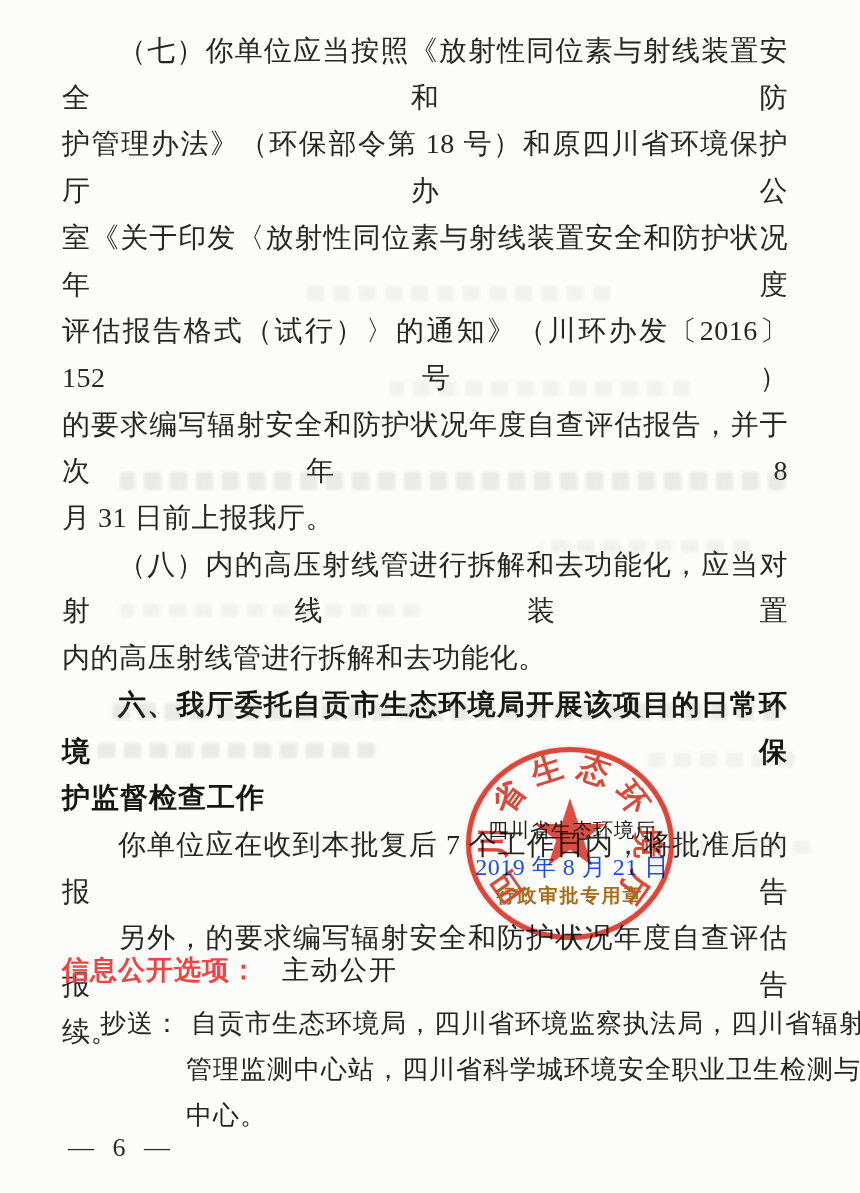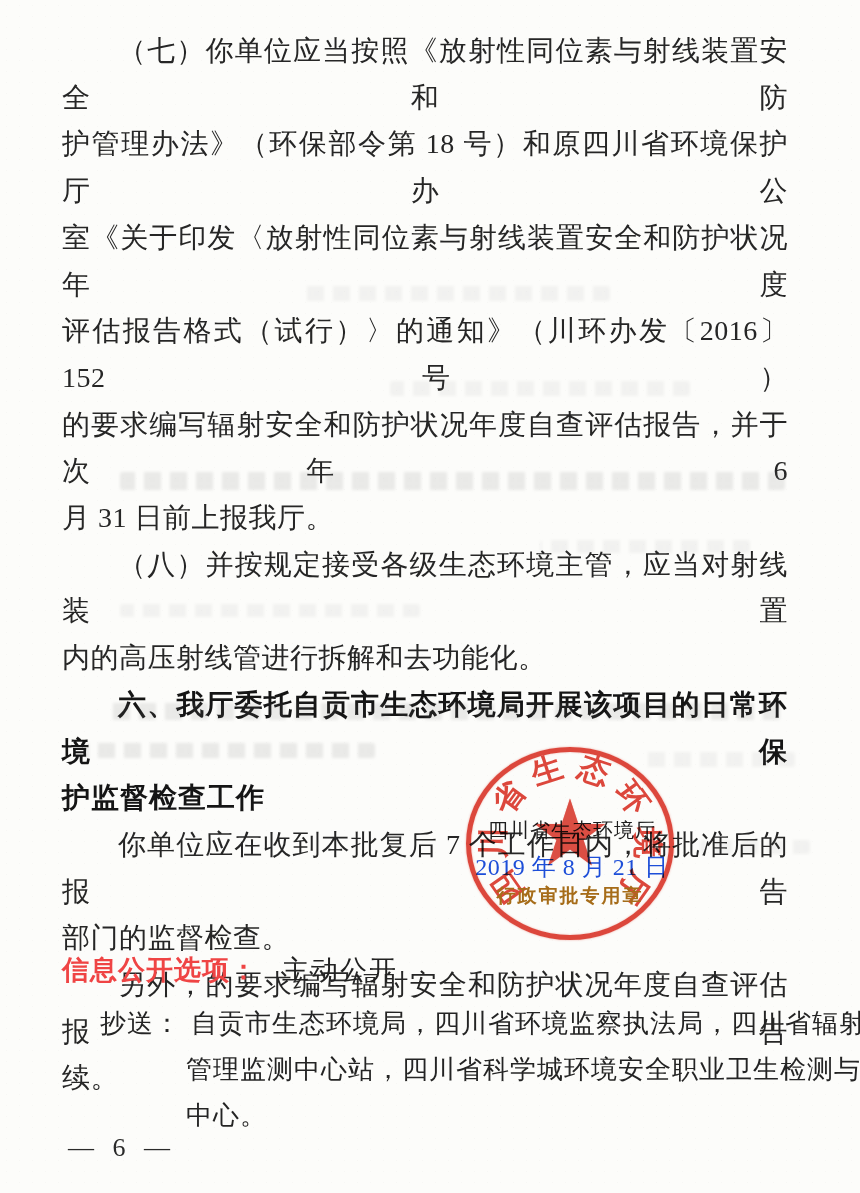--- a/index.html
+++ b/index.html
@@ -102,7 +102,7 @@
     <div class="bline fill">护管理办法》（环保部令第 18 号）和原四川省环境保护厅办公</div>
     <div class="bline fill">室《关于印发〈放射性同位素与射线装置安全和防护状况年度</div>
     <div class="bline fill">评估报告格式（试行）〉的通知》（川环办发〔2016〕152 号）</div>
-    <div class="bline fill">的要求编写辐射安全和防护状况年度自查评估报告，并于次年 6</div>
+    <div class="bline fill">的要求编写辐射安全和防护状况年度自查评估报告，并于次年 8</div>
     <div class="bline">月 31 日前上报我厅。</div>
     <div class="bline ind fill">（八）并按规定接受各级生态环境主管，应当对射线装置</div>
     <div class="bline">内的高压射线管进行拆解和去功能化。</div>

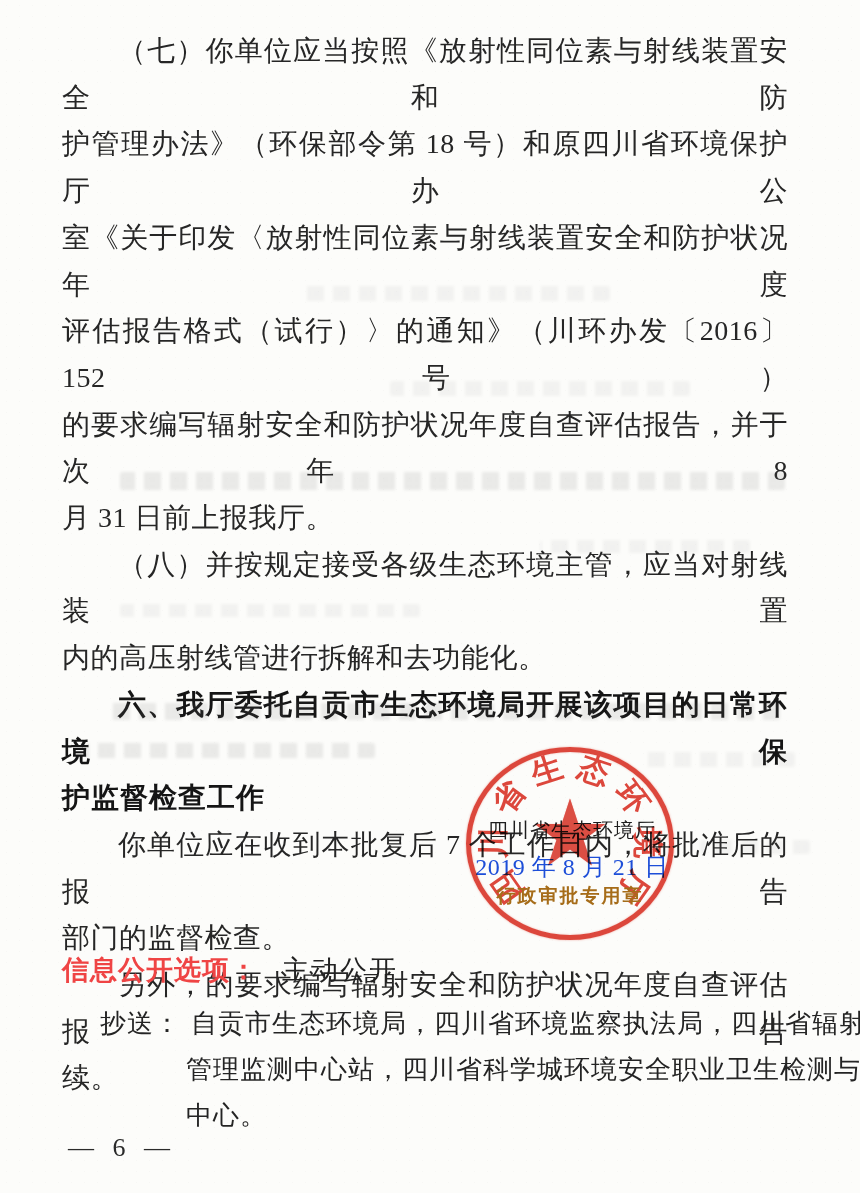--- a/index.html
+++ b/index.html
@@ -104,7 +104,7 @@
     <div class="bline fill">评估报告格式（试行）〉的通知》（川环办发〔2016〕152 号）</div>
     <div class="bline fill">的要求编写辐射安全和防护状况年度自查评估报告，并于次年 8</div>
     <div class="bline">月 31 日前上报我厅。</div>
-    <div class="bline ind fill">（八）并按规定接受各级生态环境主管，应当对射线装置</div>
+    <div class="bline ind fill">（八）内的高压射线管进行拆解和去功能化，应当对射线装置</div>
     <div class="bline">内的高压射线管进行拆解和去功能化。</div>
     <div class="bline ind fill bold">六、我厅委托自贡市生态环境局开展该项目的日常环境保</div>
     <div class="bline bold">护监督检查工作</div>

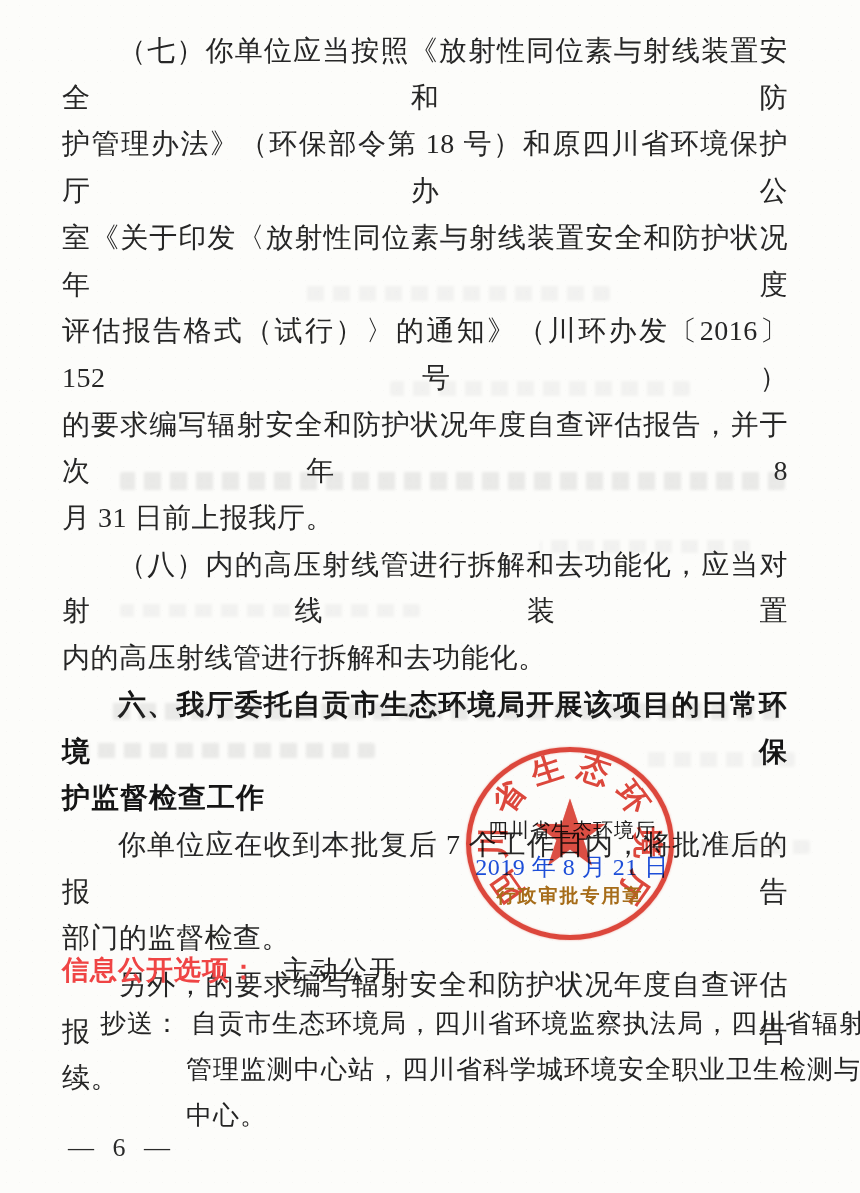--- a/index.html
+++ b/index.html
@@ -109,7 +109,6 @@
     <div class="bline ind fill bold">六、我厅委托自贡市生态环境局开展该项目的日常环境保</div>
     <div class="bline bold">护监督检查工作</div>
     <div class="bline ind fill">你单位应在收到本批复后 7 个工作日内，将批准后的报告</div>
-    <div class="bline">部门的监督检查。</div>
     <div class="bline ind fill">另外，的要求编写辐射安全和防护状况年度自查评估报告</div>
     <div class="bline">续。</div>
   </div>

